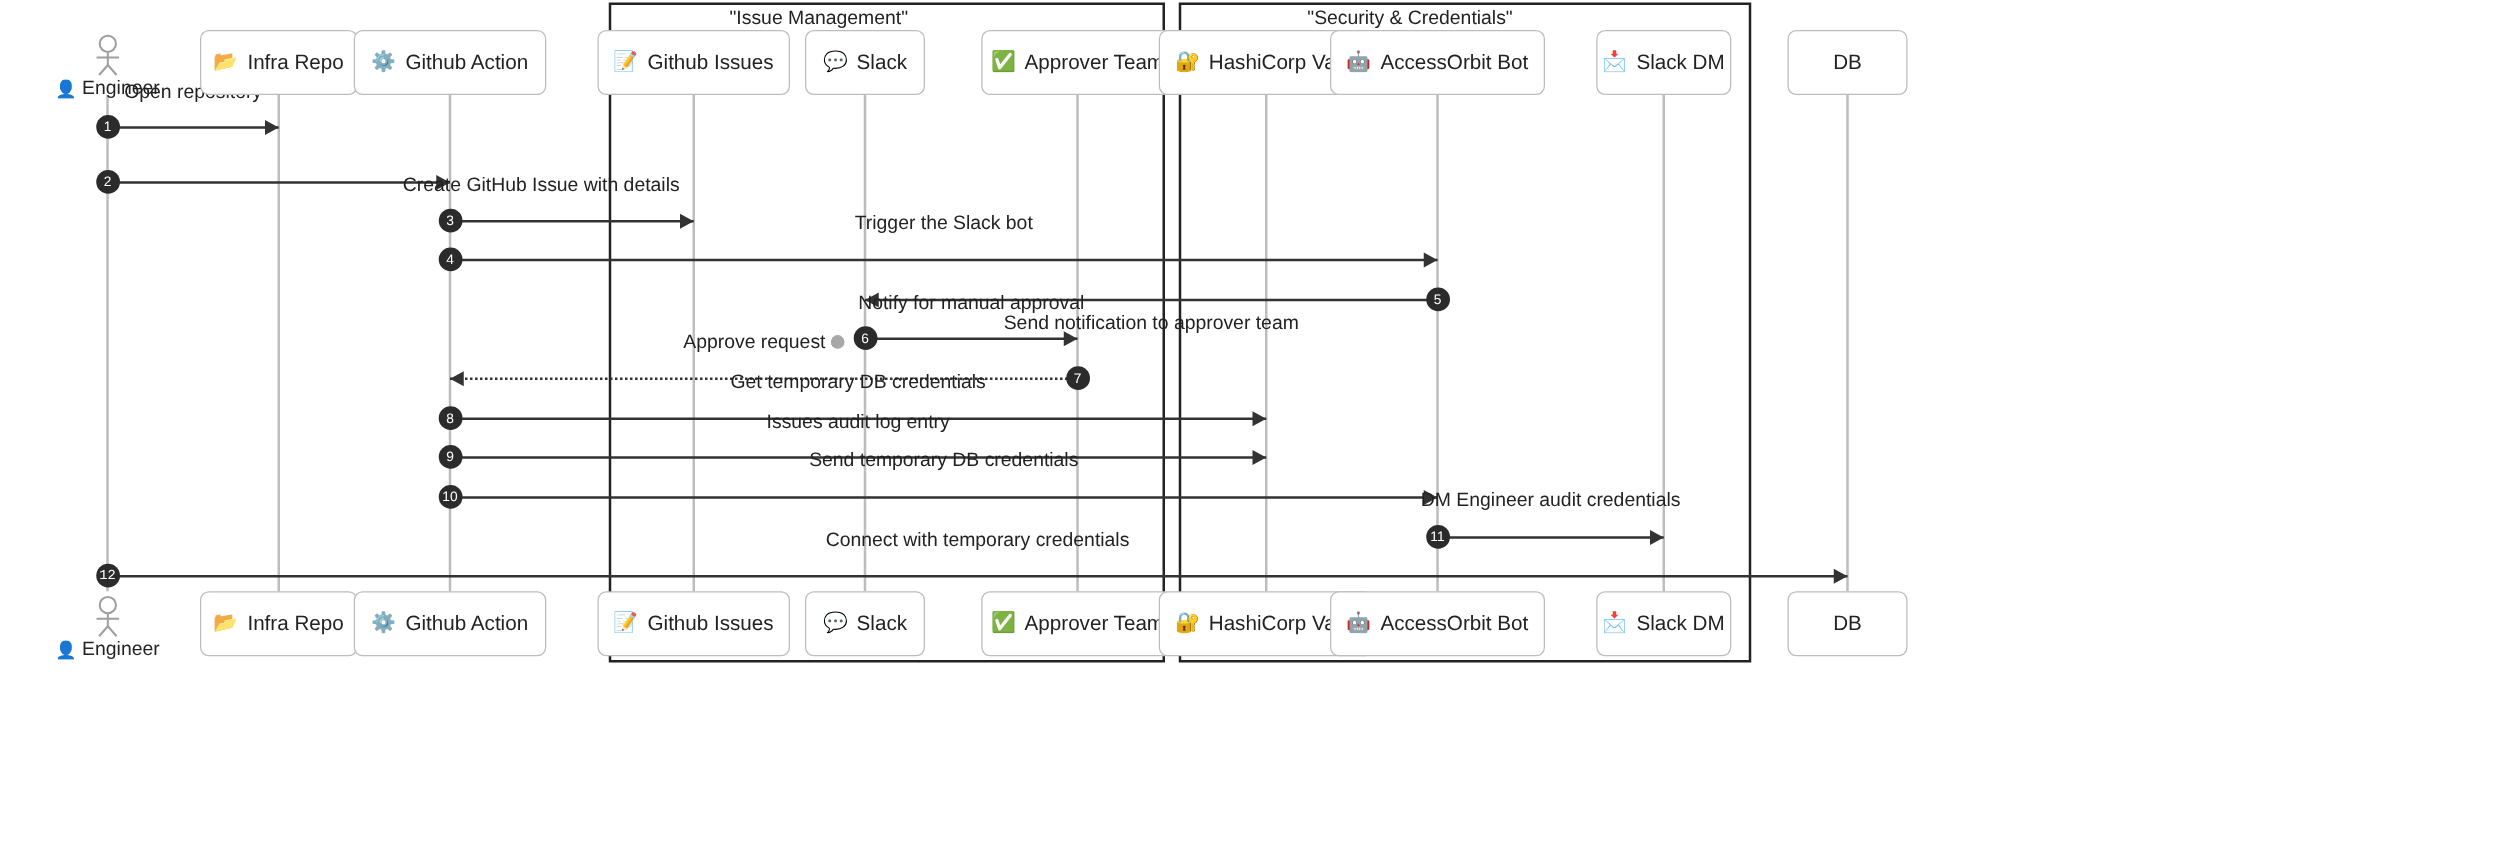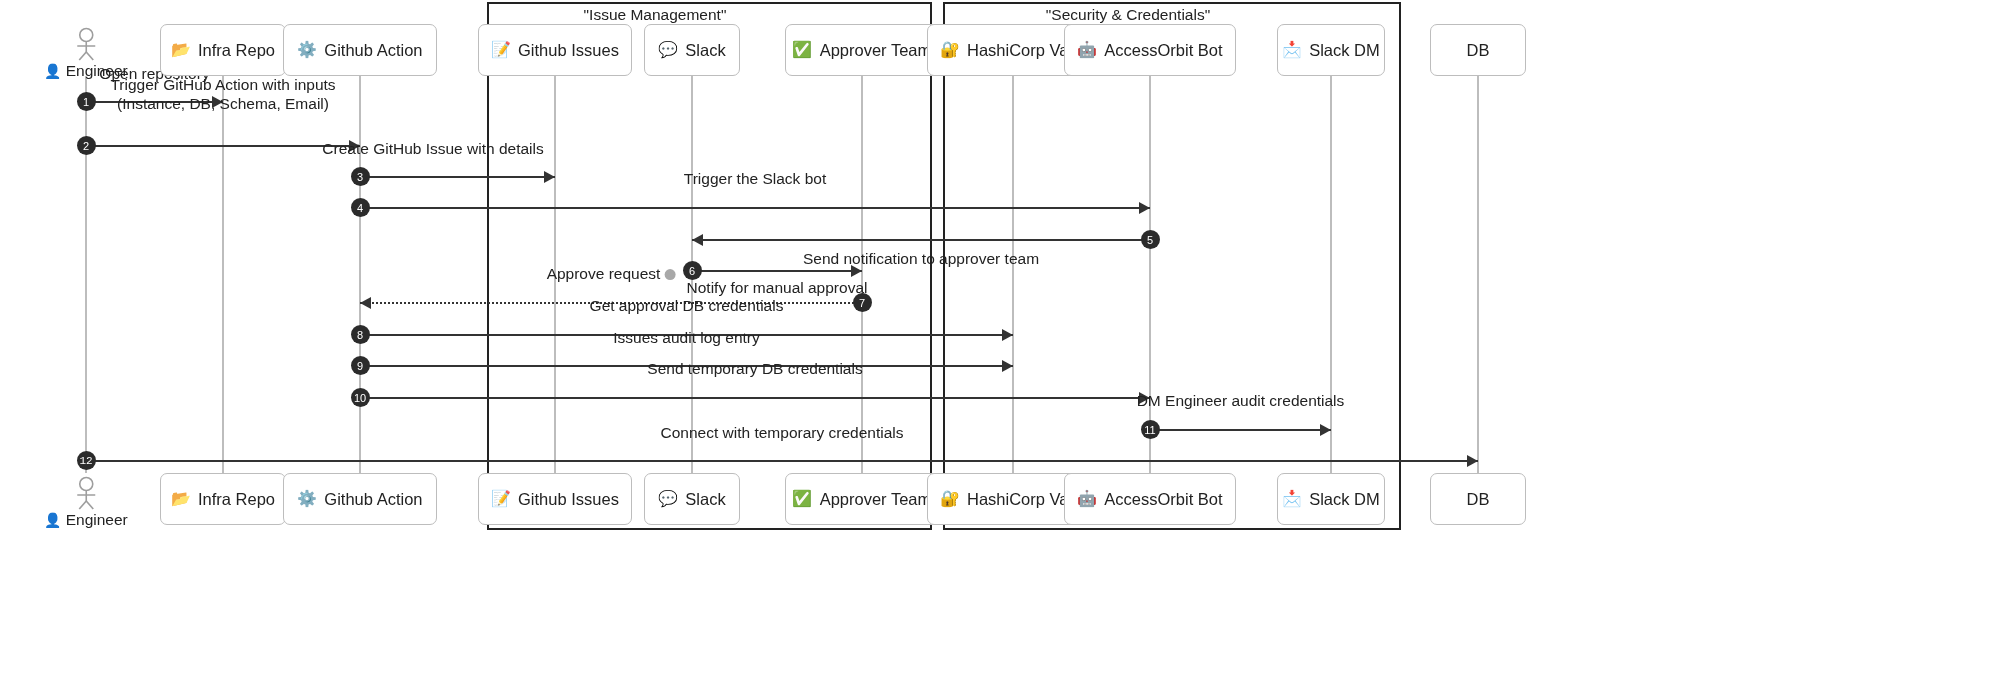--- a/index.html
+++ b/index.html
@@ -249,10 +249,6 @@
     <div class="msg-line" style="left: 86px; top: 145px; width: 274px;"></div>
     <div class="arrow-head right" style="top: 140px; left: 349px;"></div>
     <div class="seq-num" style="top: 136px; left: 76.5px;">2</div>
-    <div class="msg-label" style="top: 114px; left: 223px; transform: translate(-50%, -100%);">
-      <div>Trigger GitHub Action with inputs</div>
-      <div>(Instance, DB, Schema, Email)</div>
-    </div>
     <div class="msg-line" style="left: 360px; top: 176px; width: 195px;"></div>
     <div class="arrow-head right" style="top: 171px; left: 544px;"></div>
     <div class="seq-num" style="top: 167px; left: 350.5px;">3</div>

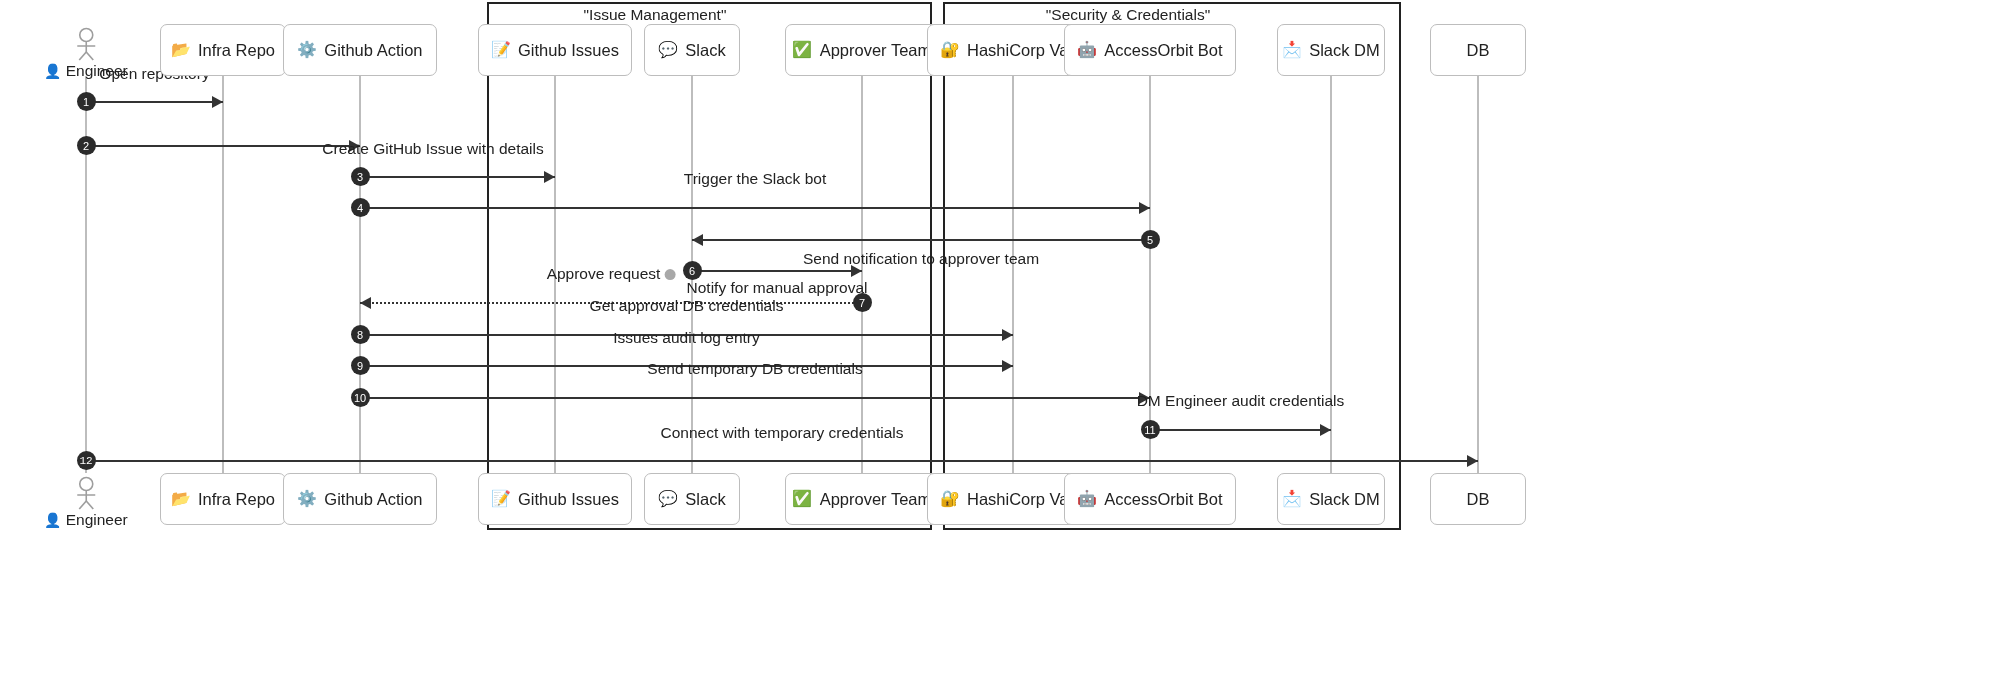--- a/index.html
+++ b/index.html
@@ -264,7 +264,7 @@
     <div class="msg-line" style="left: 692px; top: 270px; width: 170px;"></div>
     <div class="arrow-head right" style="top: 265px; left: 851px;"></div>
     <div class="seq-num" style="top: 261px; left: 682.5px;">6</div>
-    <div class="msg-label" style="top: 253px; left: 777px; transform: translate(-50%, -100%); margin-top: 45px;">Notify for manual approval</div>
+    <div class="msg-label" style="top: 253px; left: 777px; transform: translate(-50%, -100%);">Notify for manual approval</div>
     <div class="msg-line dotted" style="left: 360px; top: 302px; width: 502px;"></div>
     <div class="arrow-head left" style="top: 297px; left: 360px;"></div>
     <div class="seq-num" style="top: 293px; left: 852.5px;">7</div>

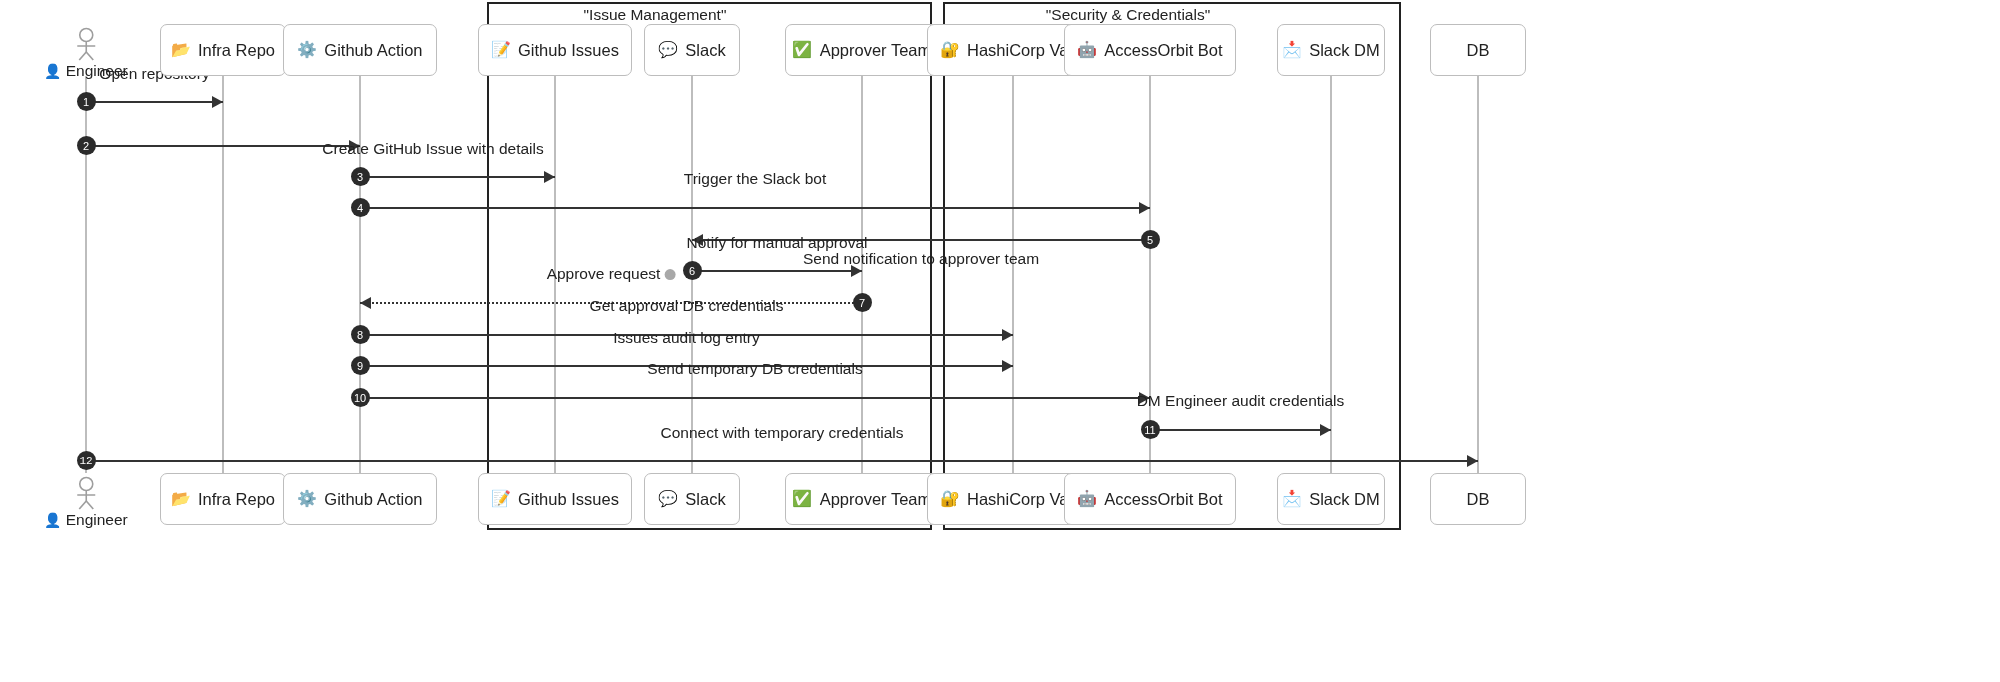--- a/index.html
+++ b/index.html
@@ -272,7 +272,7 @@
     <div class="msg-line" style="left: 360px; top: 334px; width: 653px;"></div>
     <div class="arrow-head right" style="top: 329px; left: 1002px;"></div>
     <div class="seq-num" style="top: 325px; left: 350.5px;">8</div>
-    <div class="msg-label" style="top: 316px; left: 686.5px; transform: translate(-50%, -100%);">Get approval DB credentials</div>
+    <div class="msg-label" style="top: 316px; left: 686.5px; transform: translate(-50%, -100%);">Get temporary DB credentials</div>
     <div class="msg-line" style="left: 360px; top: 365px; width: 653px;"></div>
     <div class="arrow-head right" style="top: 360px; left: 1002px;"></div>
     <div class="seq-num" style="top: 356px; left: 350.5px;">9</div>

